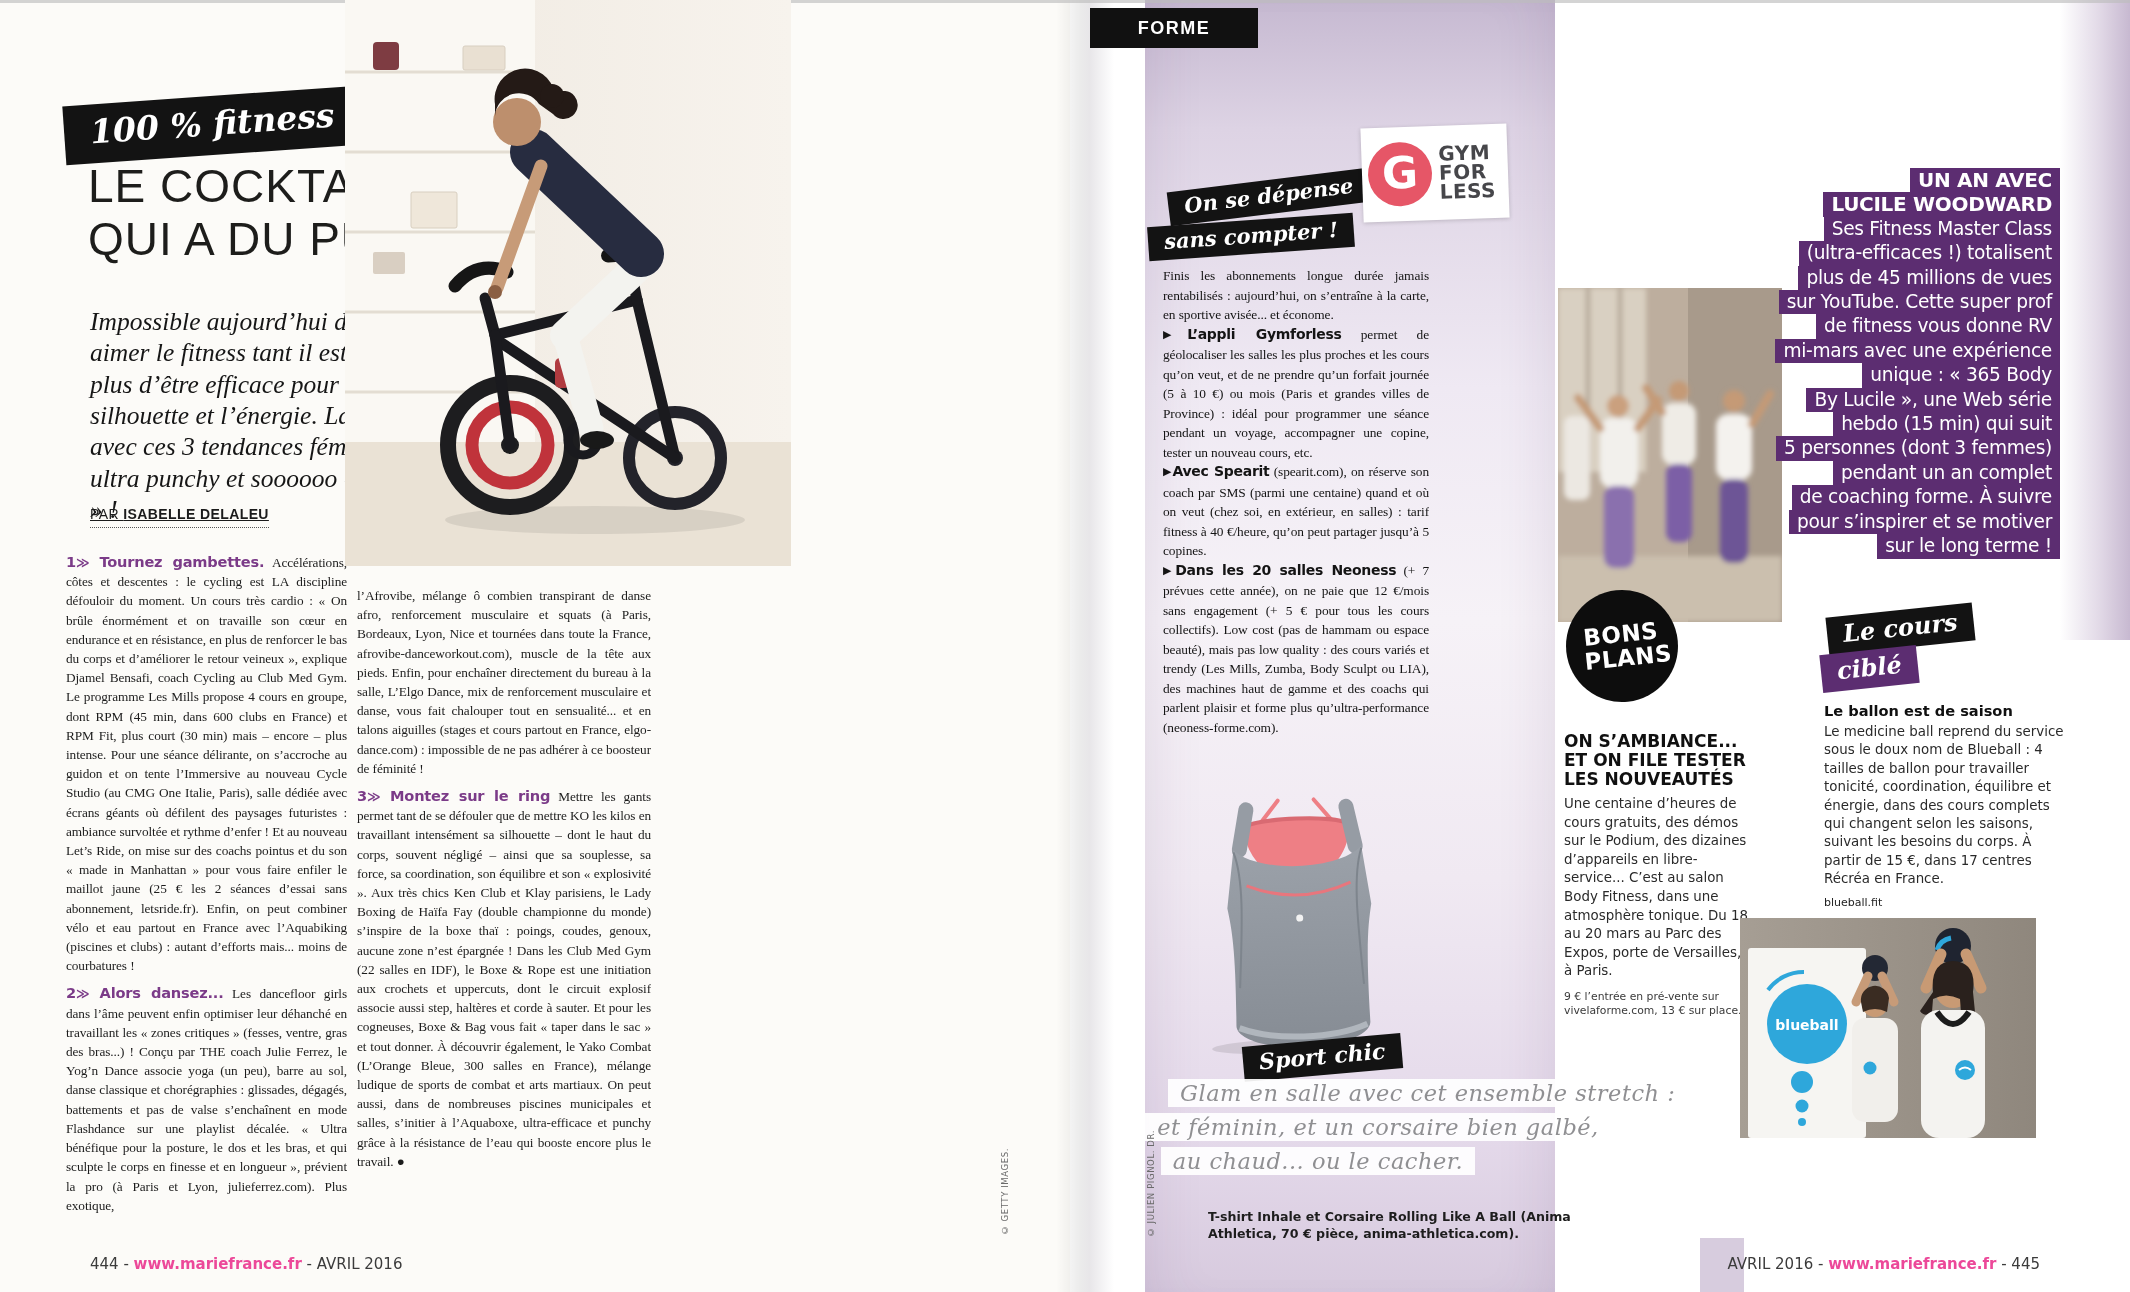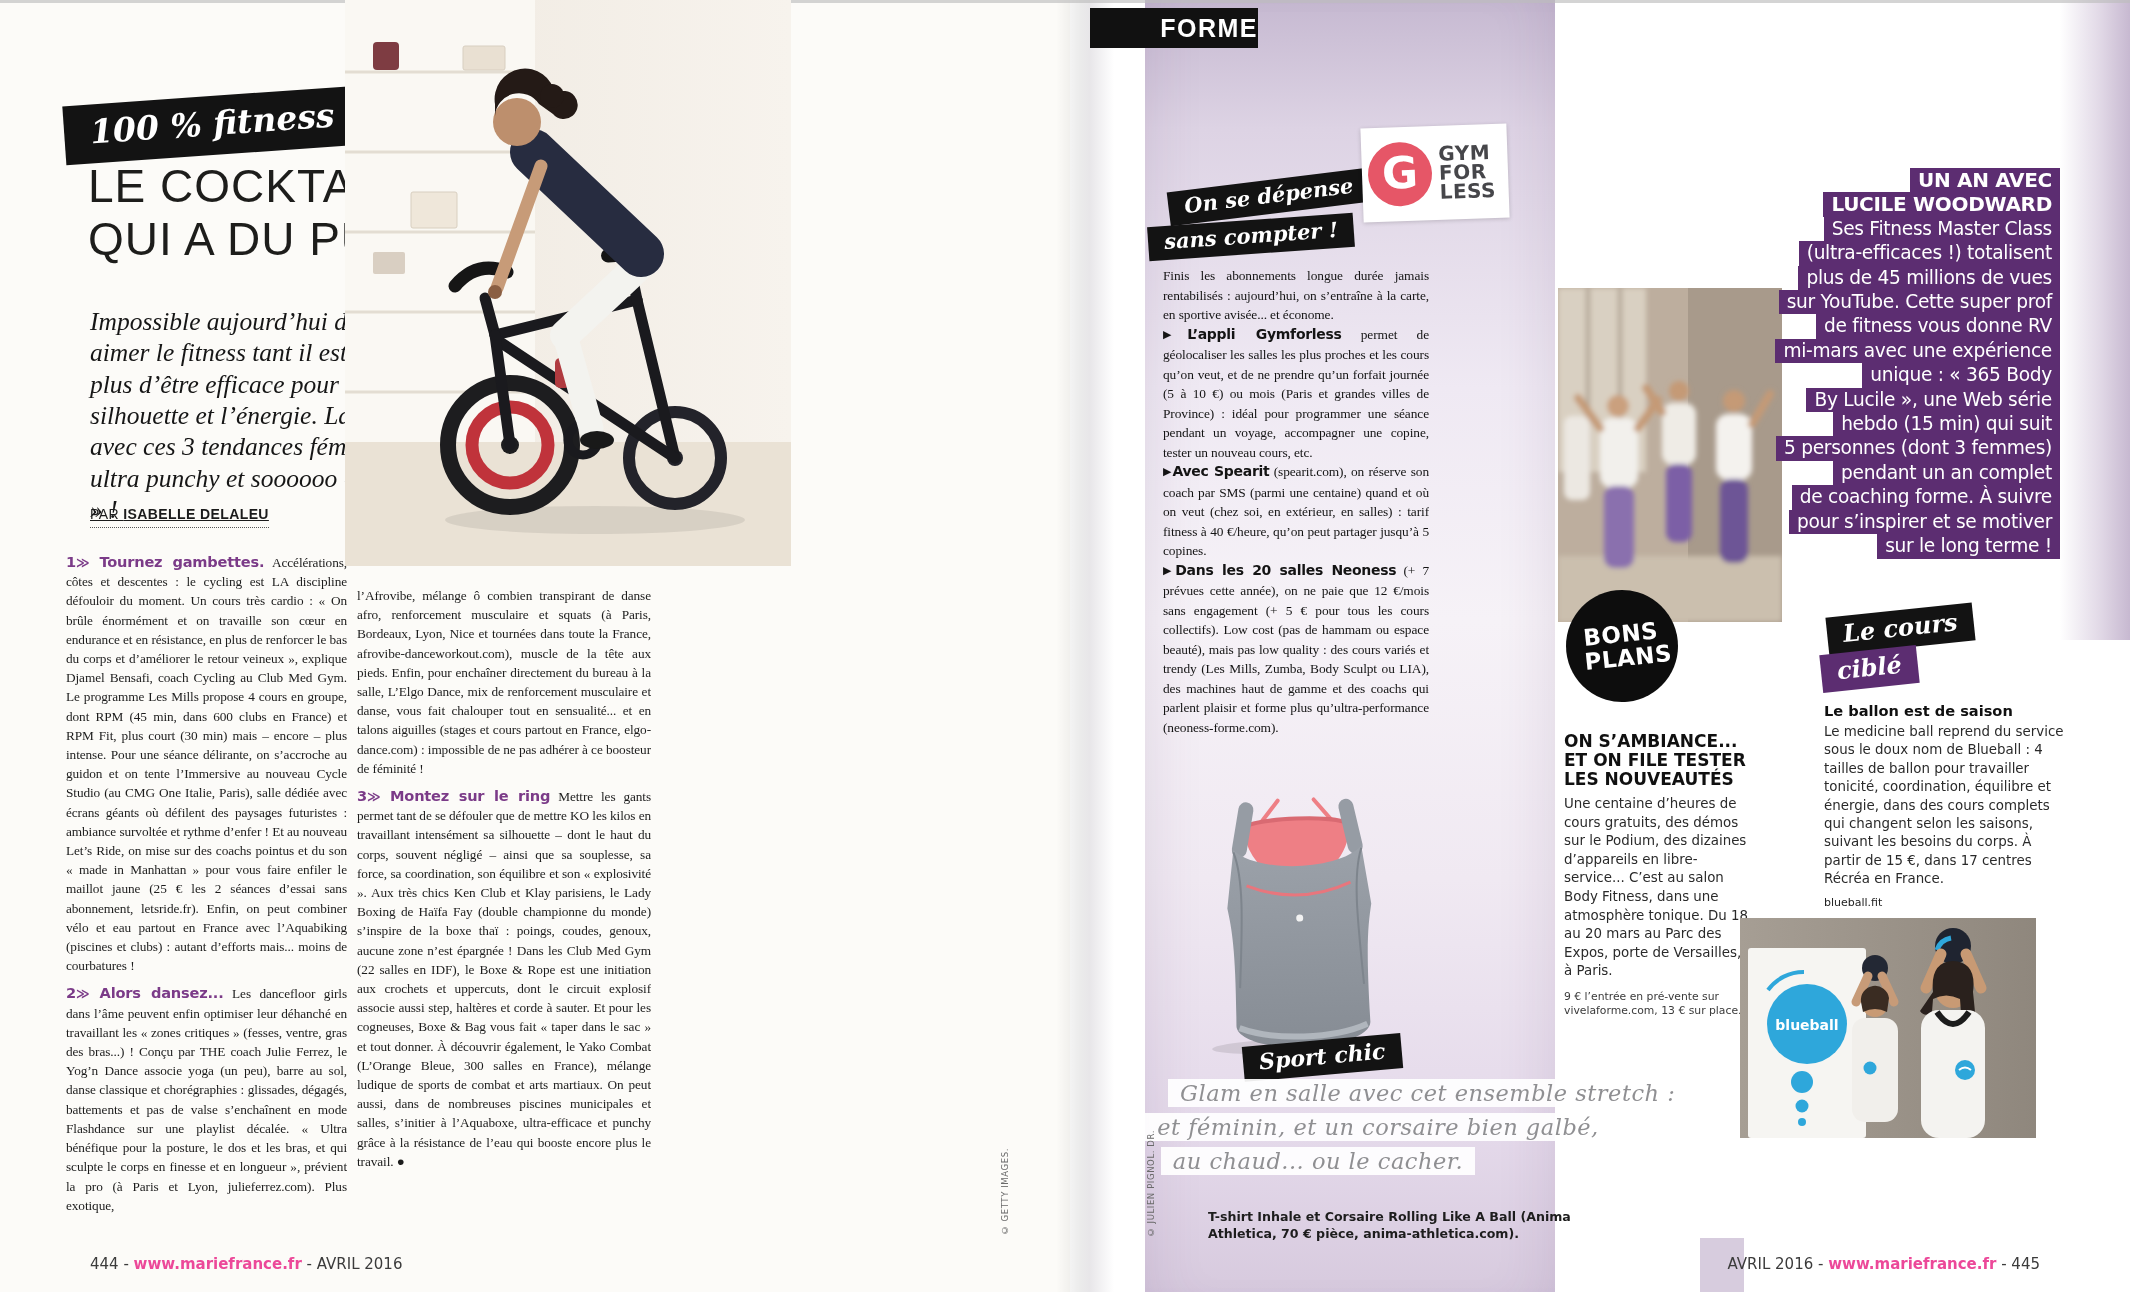--- a/index.html
+++ b/index.html
@@ -56,7 +56,7 @@
 
   
   .forme{left:1090px;top:8px;width:168px;height:40px;background:#111;color:#fff;
-    font-size:25px;font-weight:bold;letter-spacing:1.5px;display:flex;align-items:center;justify-content:flex-end;}
+    font-size:18px;font-weight:bold;letter-spacing:1.5px;display:flex;align-items:center;justify-content:center;}
 
   .dep1{left:1168px;top:180px;font-size:21px;transform:rotate(-7deg);}
   .dep2{left:1148px;top:220px;font-size:21px;transform:rotate(-4deg);}

